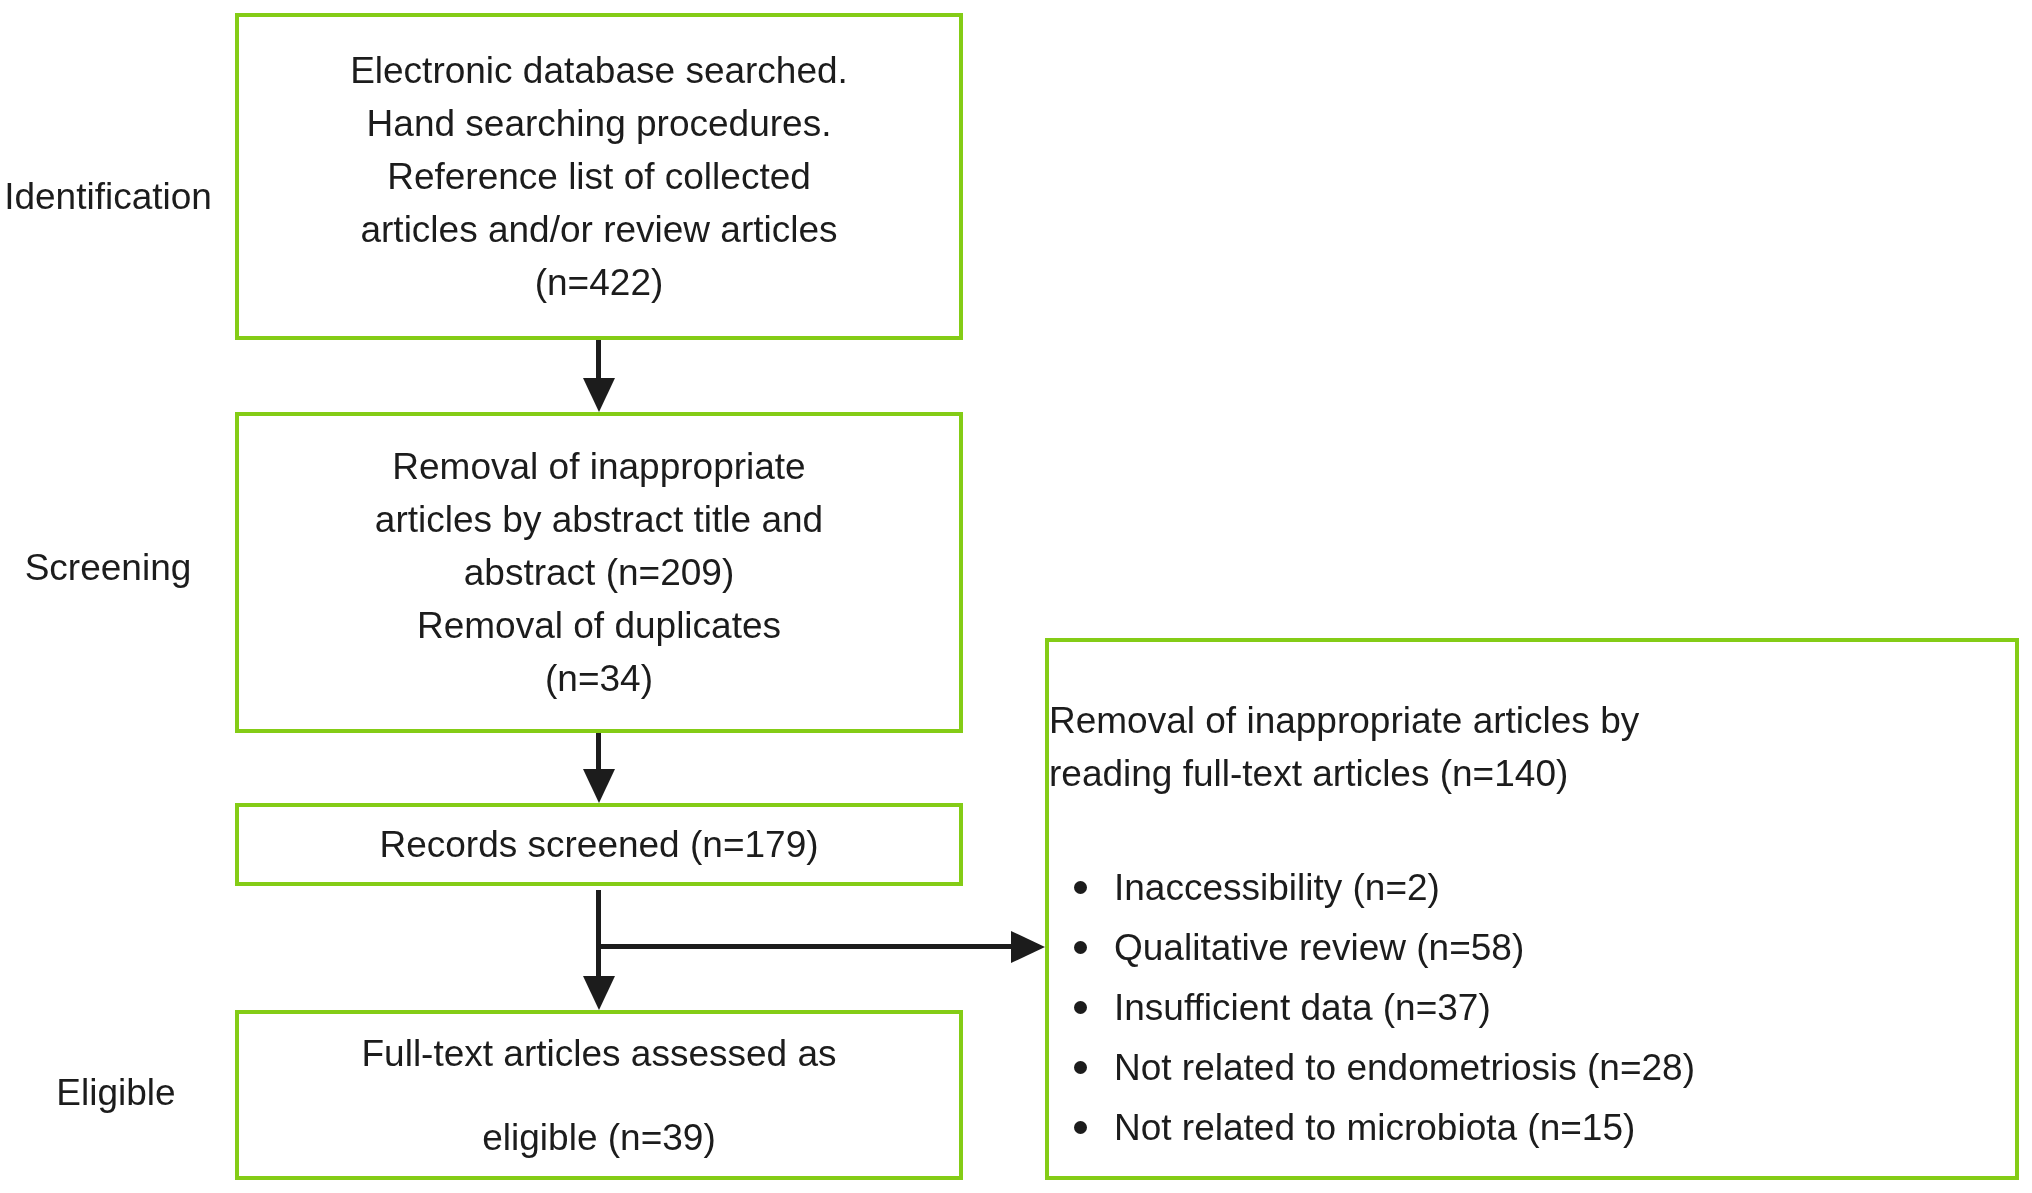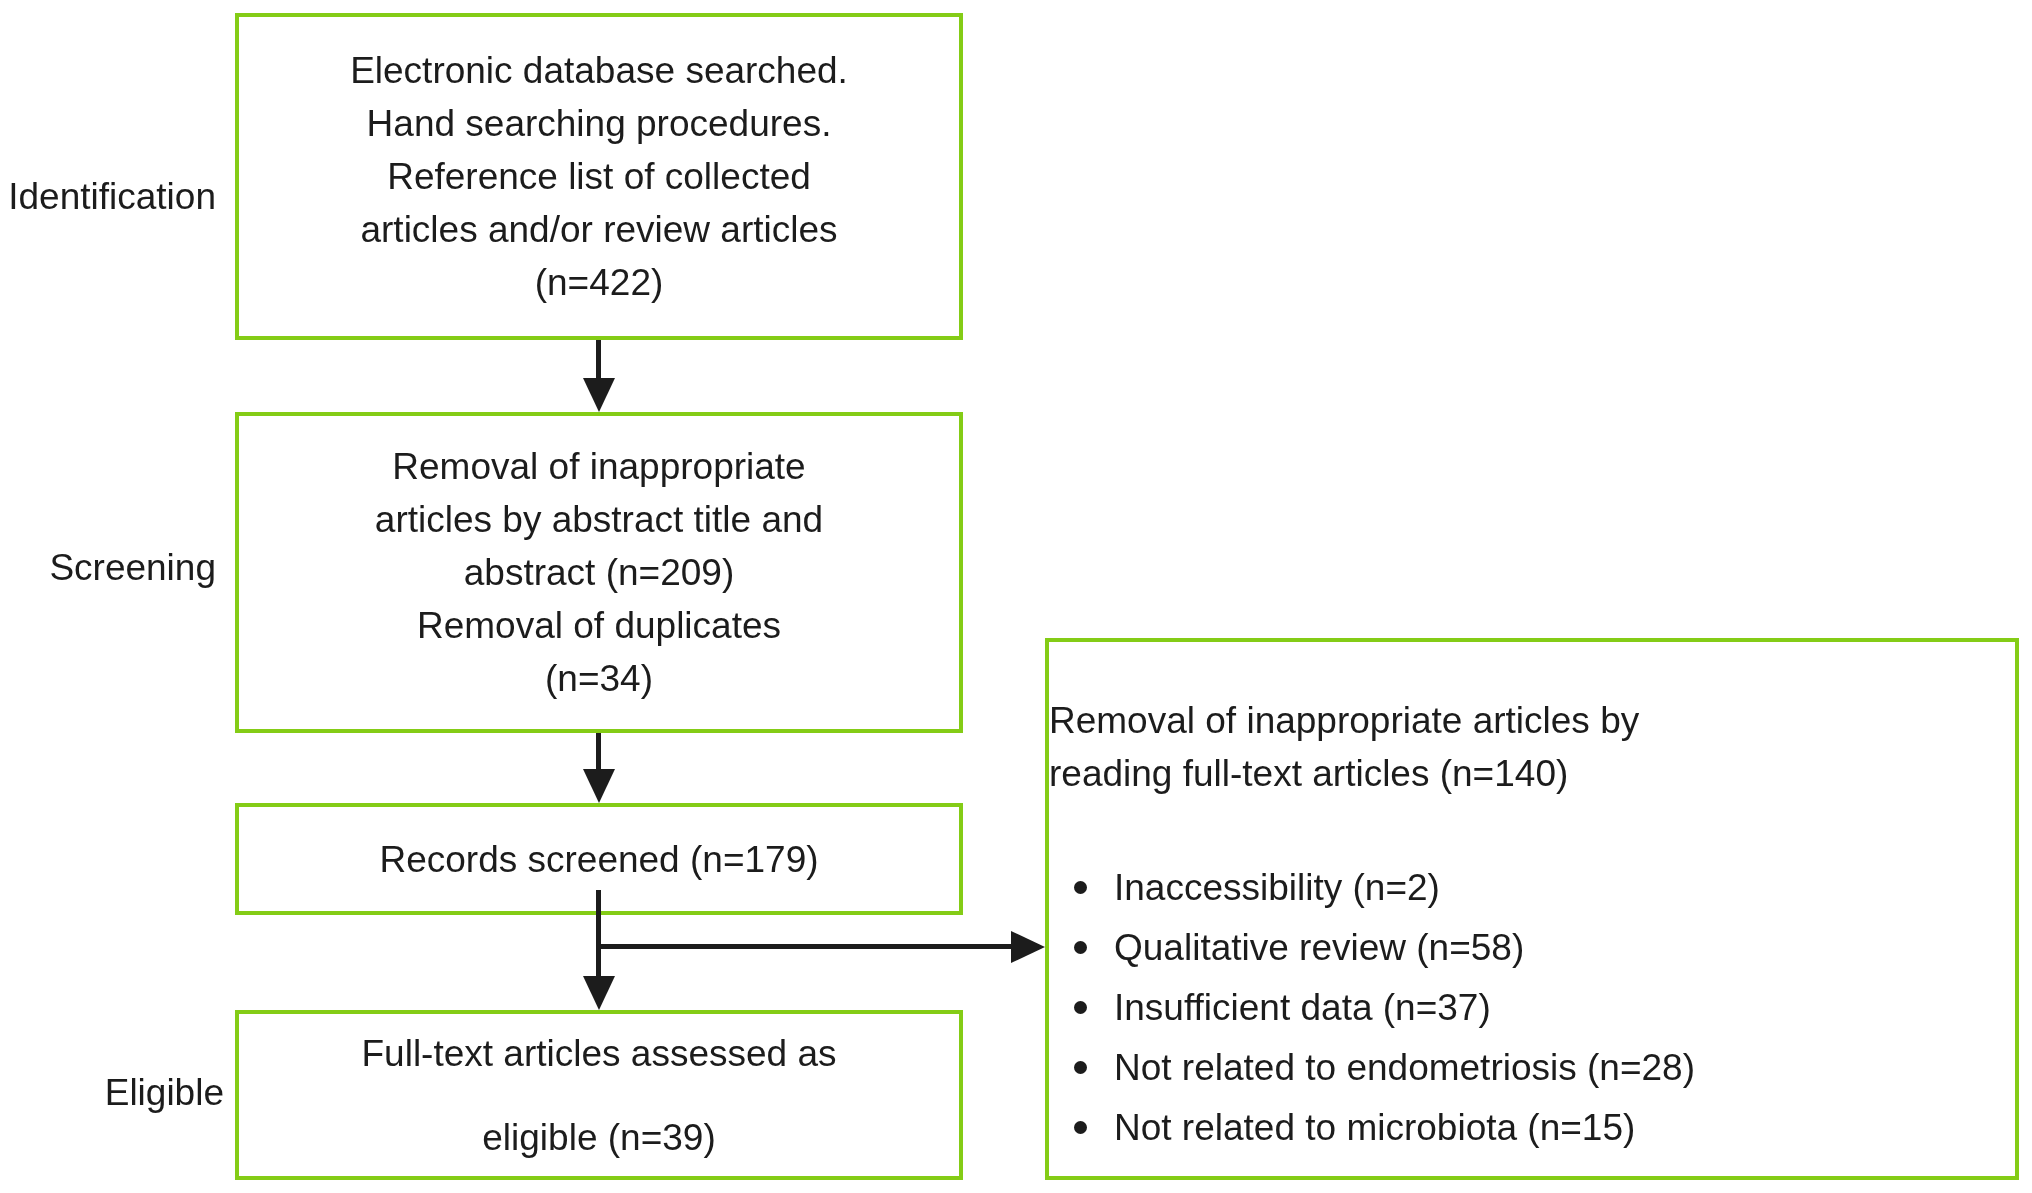--- a/index.html
+++ b/index.html
@@ -71,7 +71,7 @@
     position: absolute;
     left: 0;
     width: 216px;
-    text-align: right;
+    text-align: center;
     font-size: 37px;
     line-height: 48px;
   }

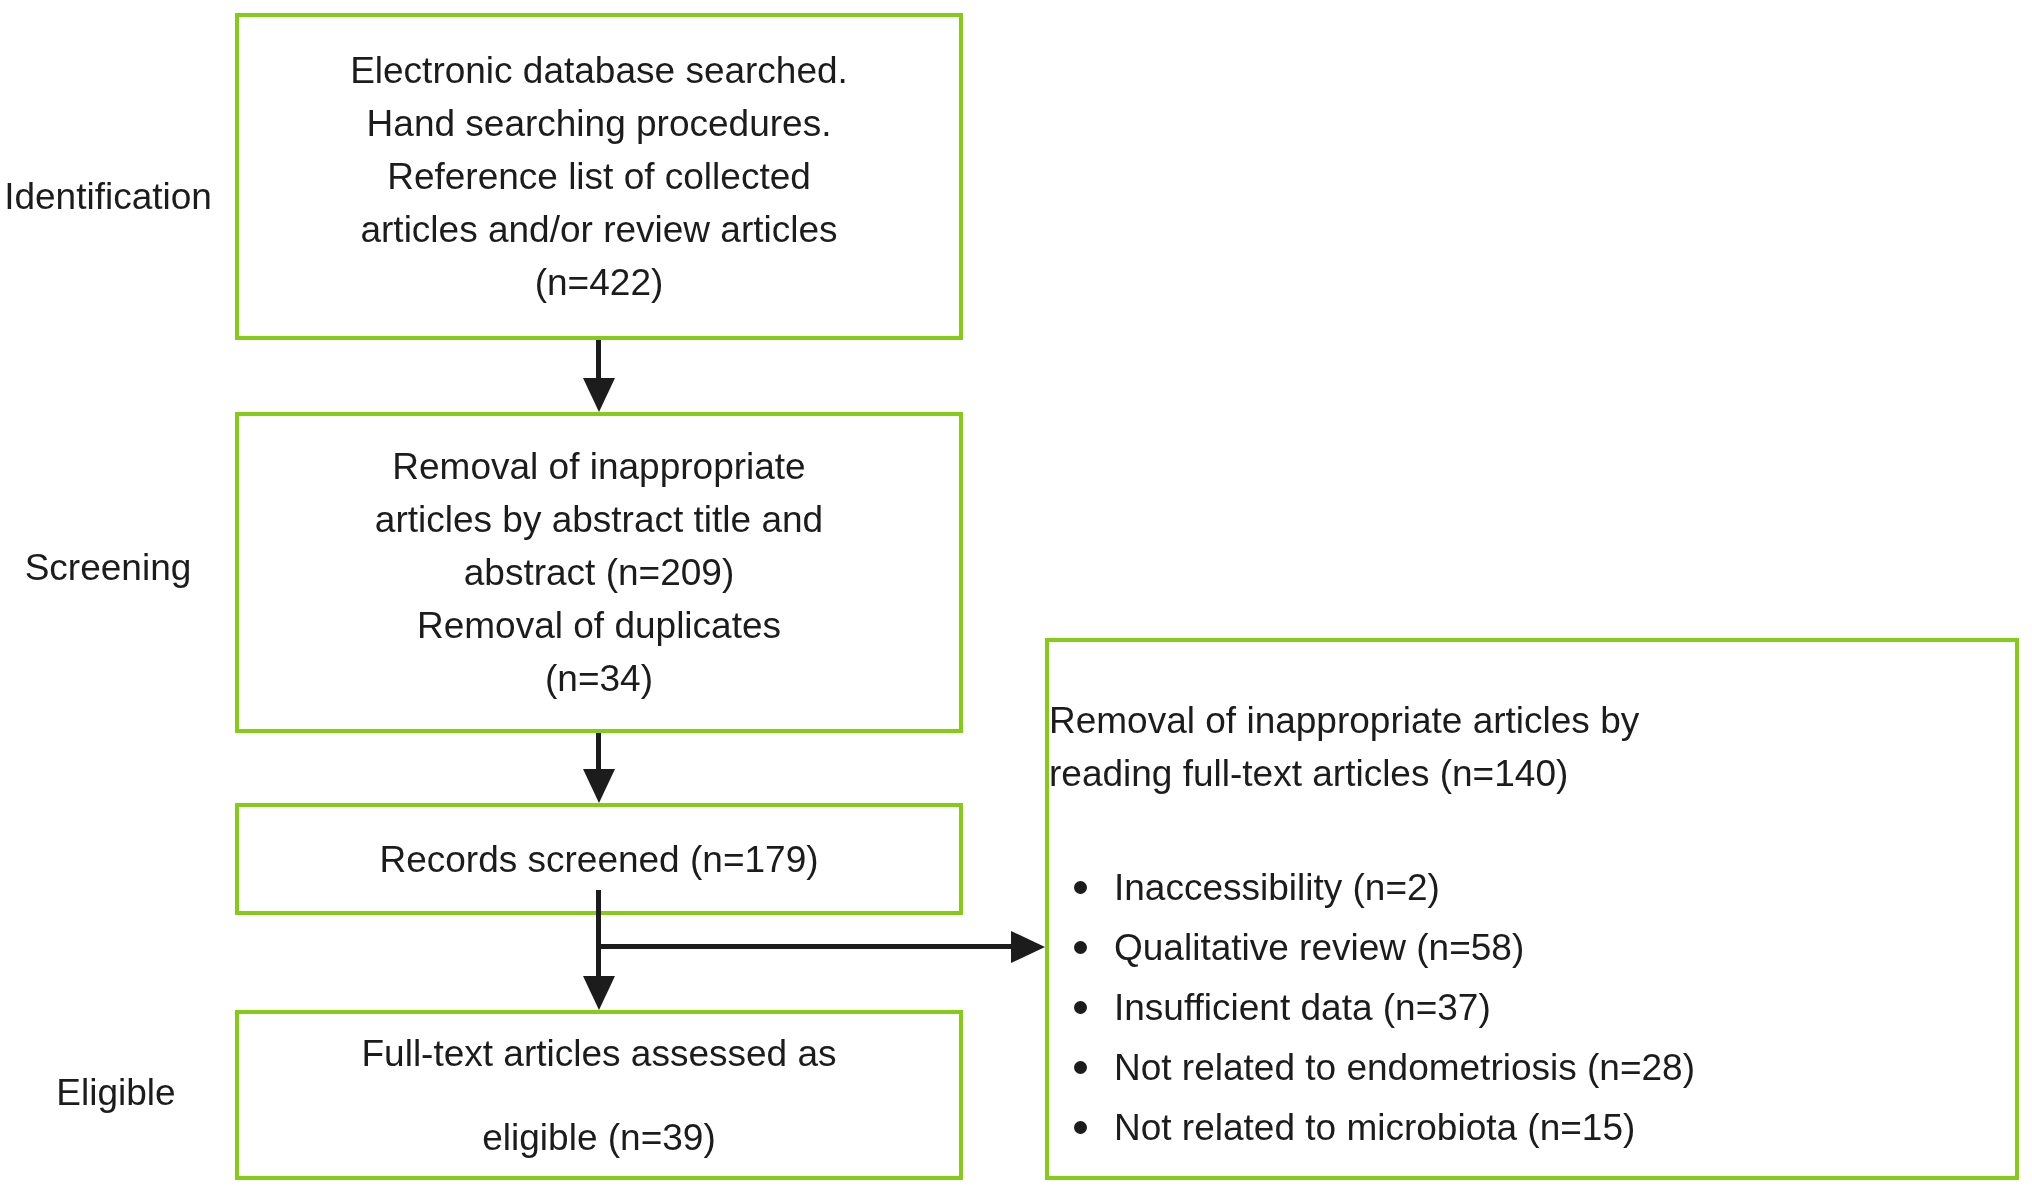--- a/index.html
+++ b/index.html
@@ -31,7 +31,7 @@
   }
   .box-identification { left: 235px; top: 13px;   width: 728px; height: 327px; }
   .box-screening      { left: 235px; top: 412px;  width: 728px; height: 321px; }
-  .box-records        { left: 235px; top: 803px;  width: 728px; height: 112px;  }
+  .box-records        { left: 235px; top: 803px;  width: 728px; height: 83px;  }
   .box-eligible       { left: 235px; top: 1010px; width: 728px; height: 170px; gap: 31px; }
 
   .box-exclusion {

